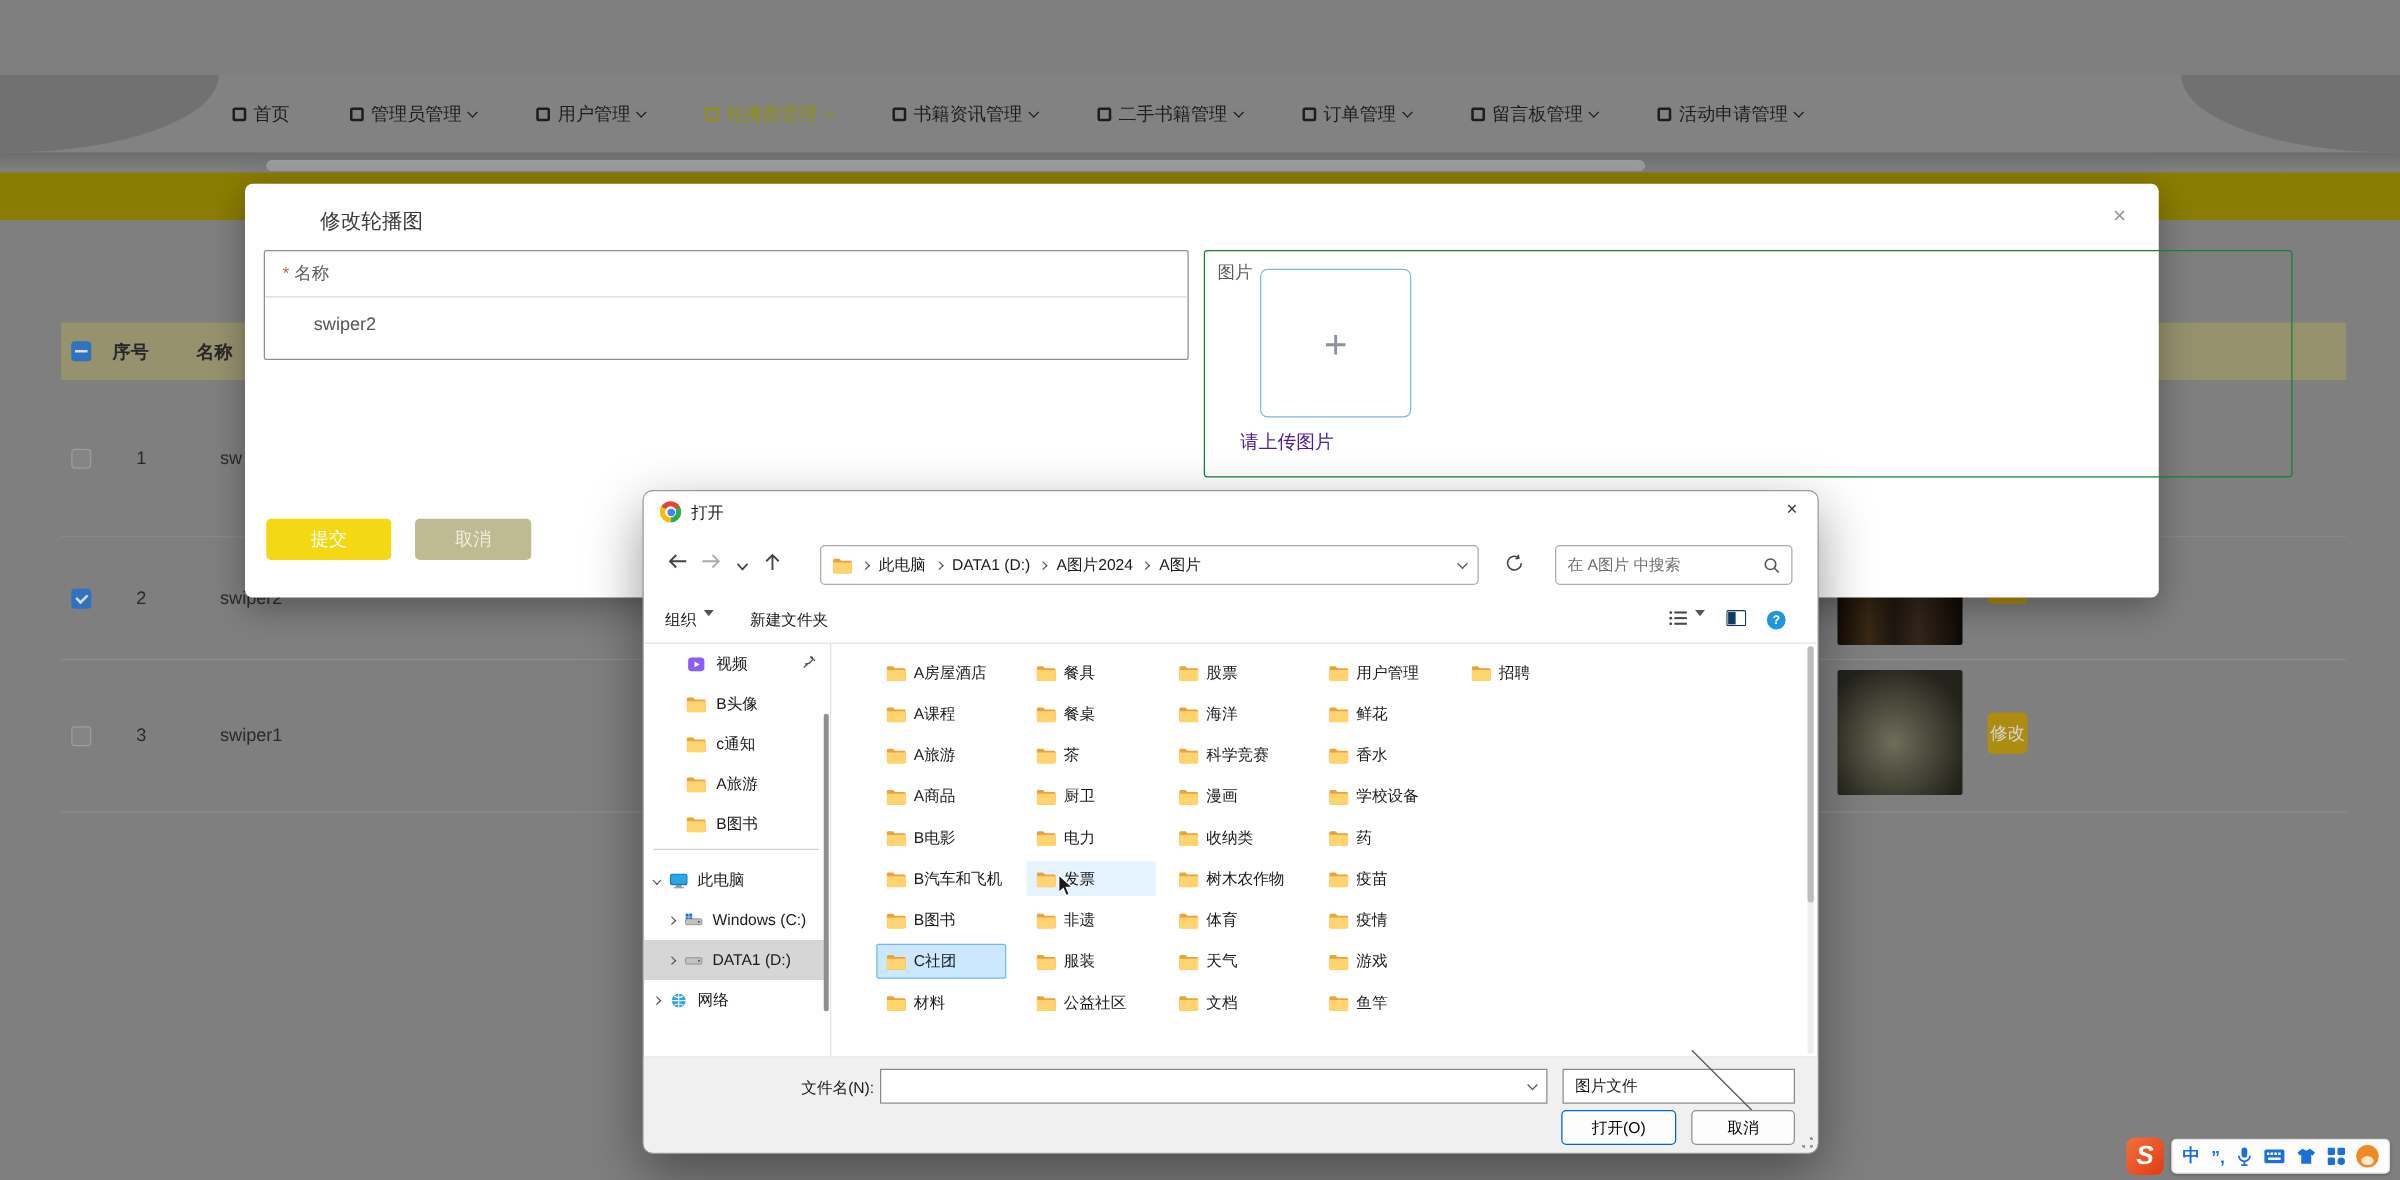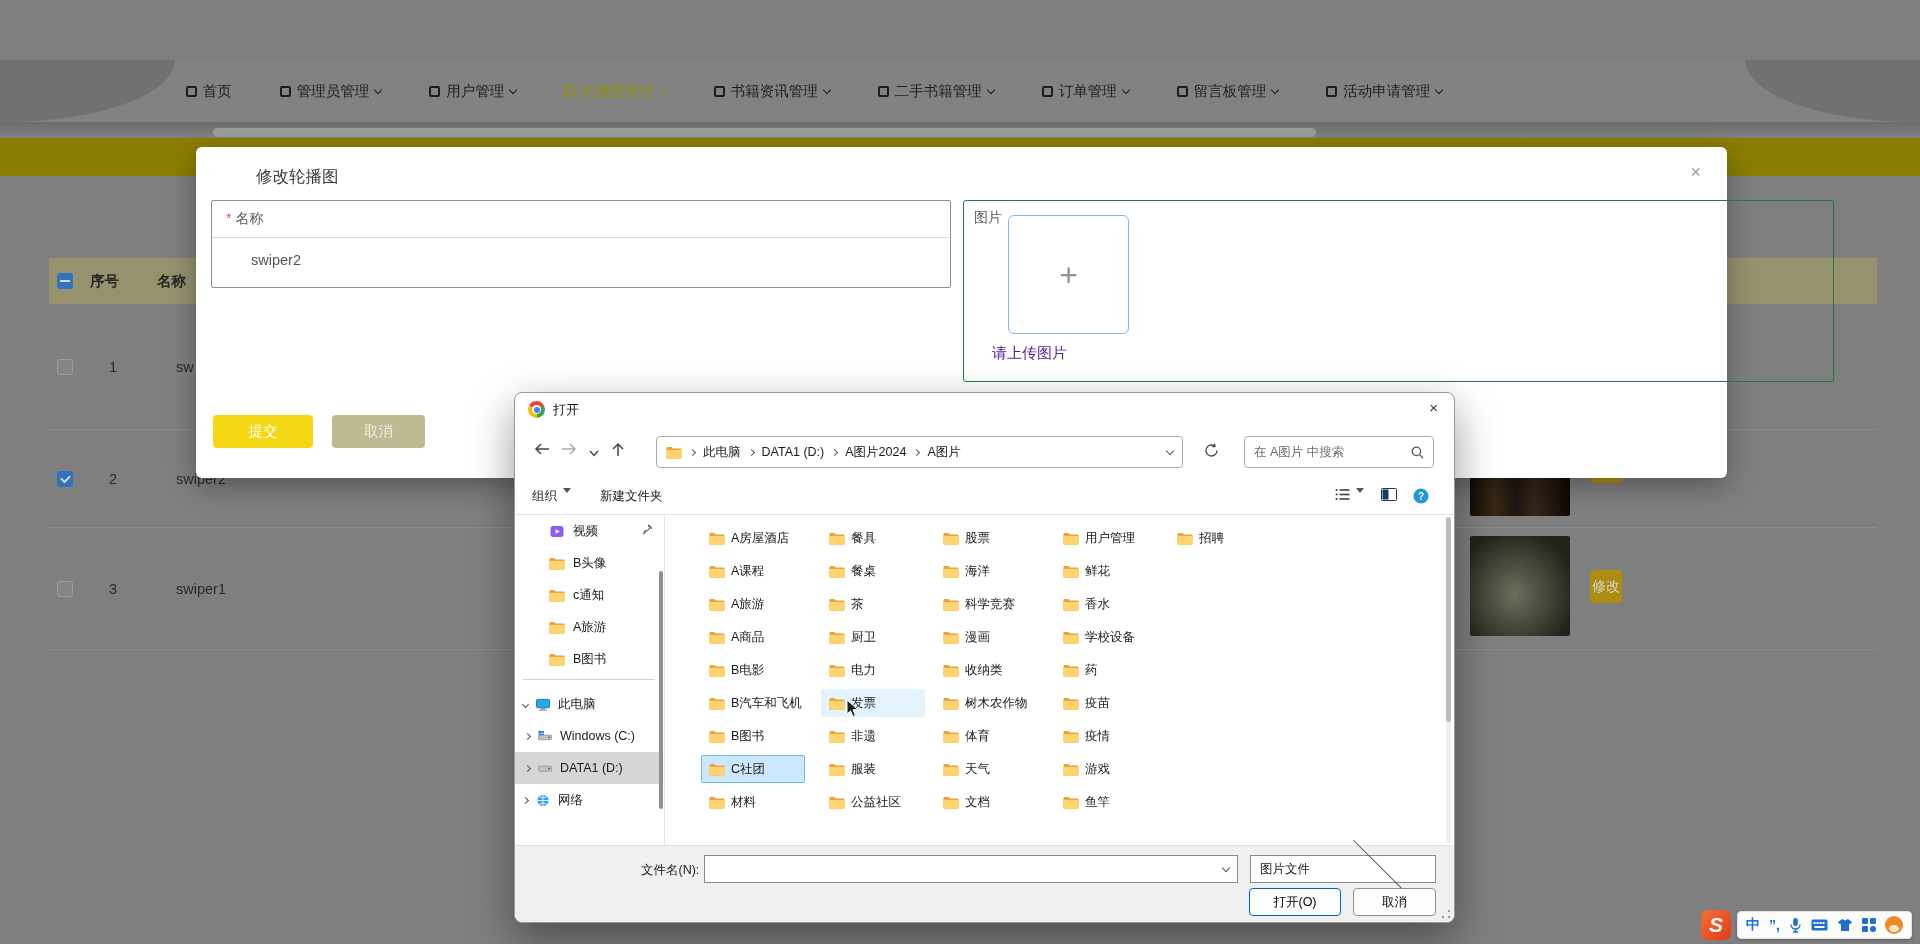--- a/index.html
+++ b/index.html
@@ -97,7 +97,7 @@
 .side-div{border-top:1px solid #d0d0d0;margin:4px 8px 2px 8px}
 .tree{margin-top:8px}
 .tr-item{display:flex;align-items:center;gap:7px;height:32px;padding-left:8px;position:relative;cursor:pointer;white-space:nowrap}
-.tr-item.lvl1{padding-left:10px}
+.tr-item.lvl1{padding-left:20px}
 .tr-item.selected{background:#d6d6d6}
 .tr-caret{color:#555;display:inline-block;width:5px;height:5px;border-right:1.3px solid #555;border-bottom:1.3px solid #555;flex:0 0 auto}
 .tr-caret.exp{transform:rotate(45deg)}

